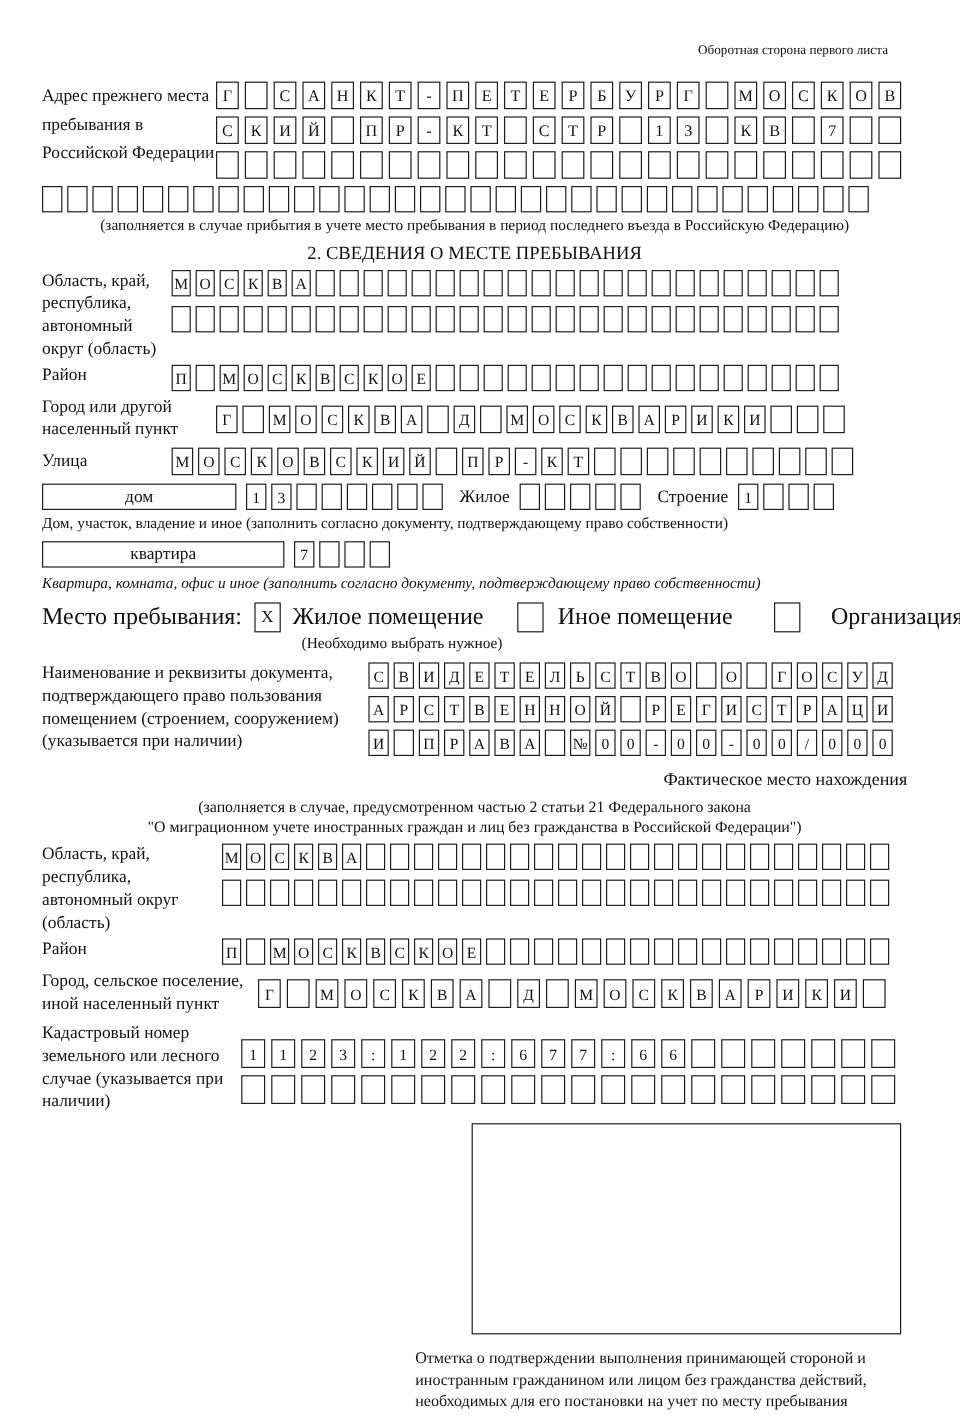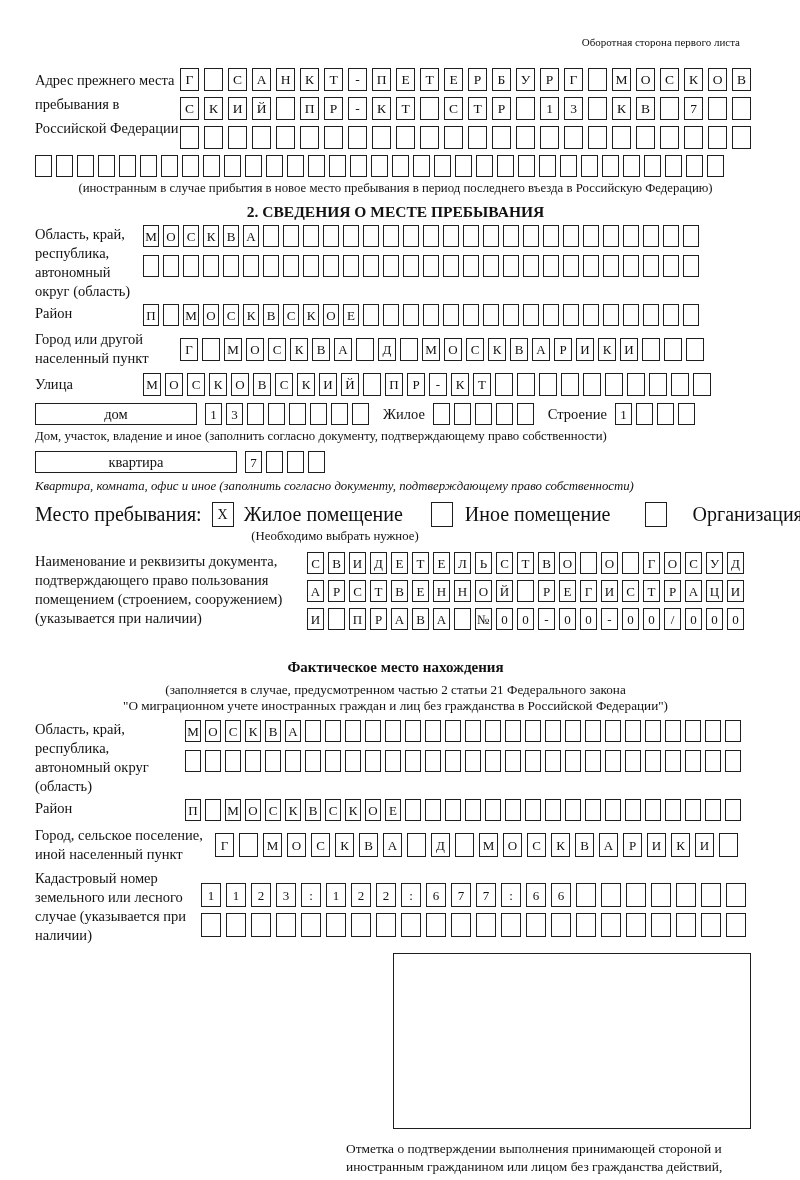--- a/index.html
+++ b/index.html
@@ -171,7 +171,7 @@
       <div class="cell"></div>
       <div class="cell"></div>
     </div>
-  <div class="note center" style="margin-top:4px;">(иностранным в случае прибытия в новое место пребывания в период последнего въезда в Российскую Федерацию)</div>
+  <div class="note center" style="margin-top:4px;">(заполняется в случае прибытия в учете место пребывания в период последнего въезда в Российскую Федерацию)</div>
 
   <div class="sec-title" style="margin-top:7px;">2. СВЕДЕНИЯ О МЕСТЕ ПРЕБЫВАНИЯ</div>
 

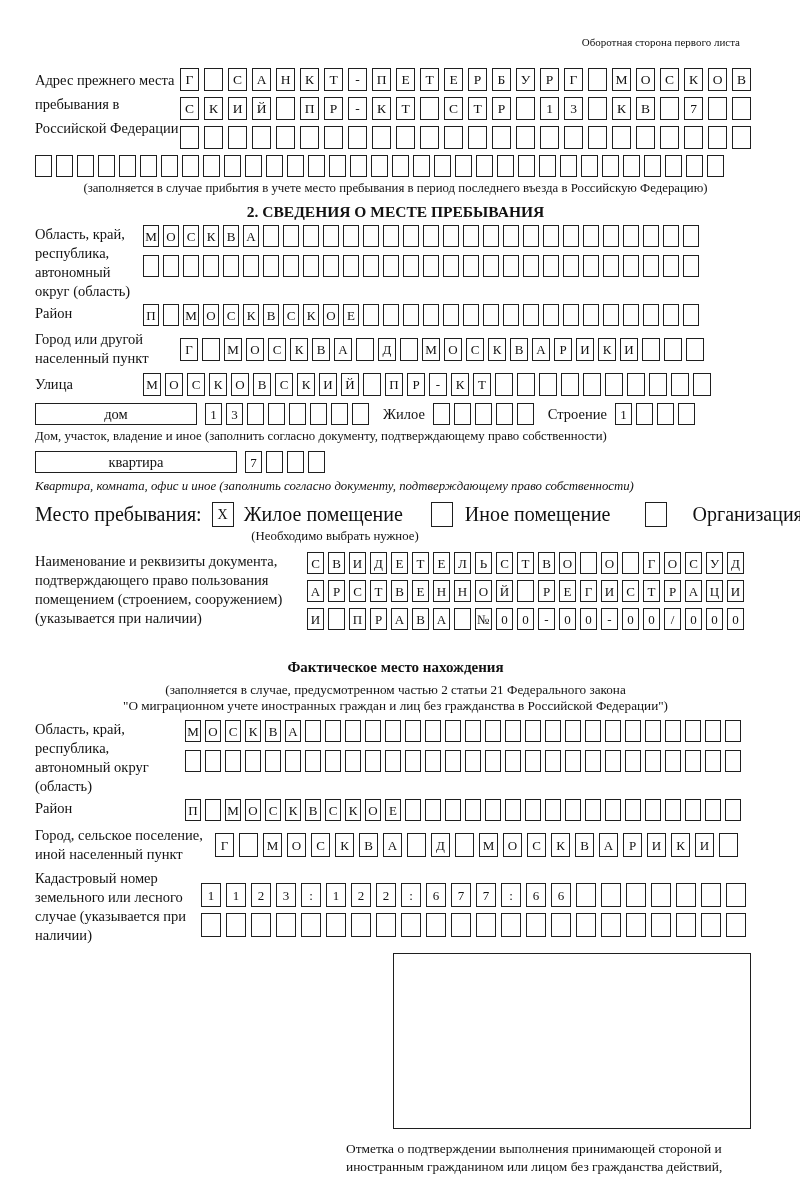--- a/index.html
+++ b/index.html
@@ -31,7 +31,7 @@
   .cf{gap:5px;} .cf .cell{width:20px;height:24px;}
   .note{font-size:12.8px;}
   .center{text-align:center;}
-  .sec-title{font-weight:bold;font-size:15.5px;text-align:center;}
+  .sec-title{font-weight:normal;font-size:15.5px;text-align:center;}
   .field-box{
     flex:none;border:1.5px solid #1f1f1f;box-sizing:border-box;
     display:flex;align-items:center;justify-content:center;

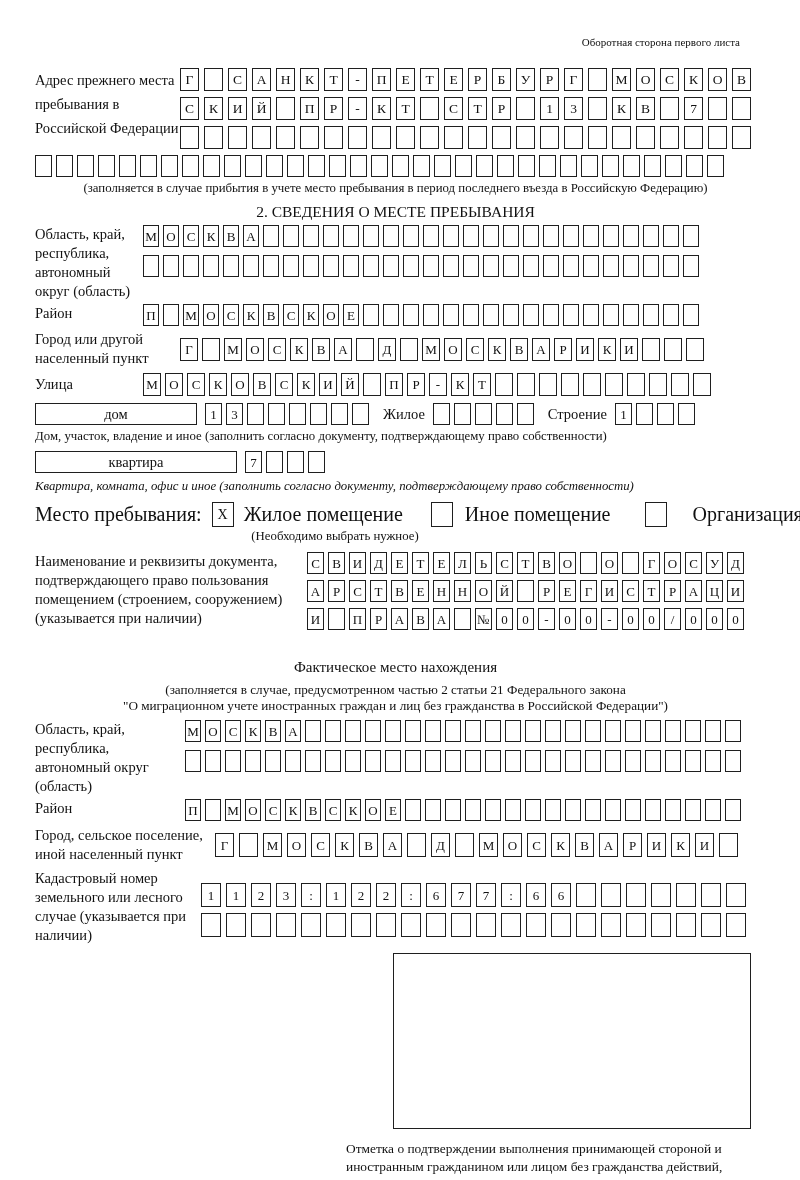--- a/index.html
+++ b/index.html
@@ -468,7 +468,7 @@
     </div>
   </div>
 
-  <div class="sec-title" style="margin-top:29px;font-size:15px;">Фактическое место нахождения</div>
+  <div class="sec-title" style="margin-top:12px;font-size:15px;text-align:right;">Фактическое место нахождения</div>
   <div class="note center" style="margin-top:6px;font-size:13.2px;">(заполняется в случае, предусмотренном частью 2 статьи 21 Федерального закона</div>
   <div class="note center" style="font-size:13.2px;">"О миграционном учете иностранных граждан и лиц без гражданства в Российской Федерации")</div>
 

